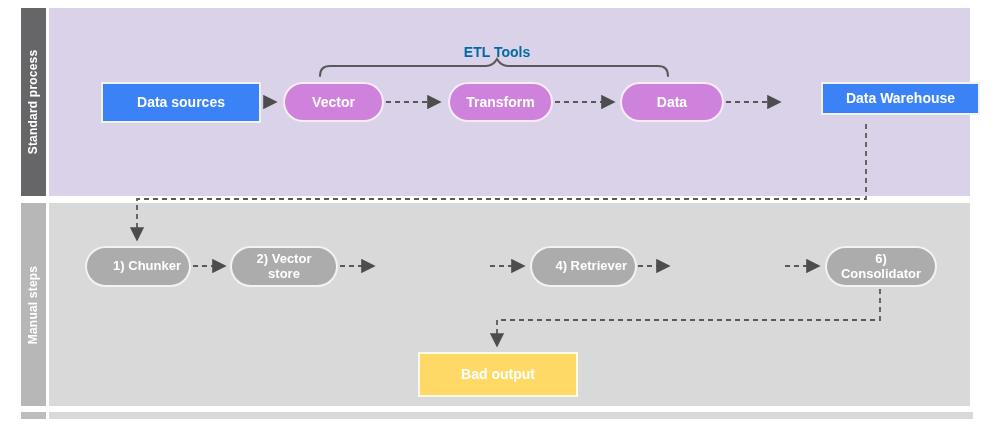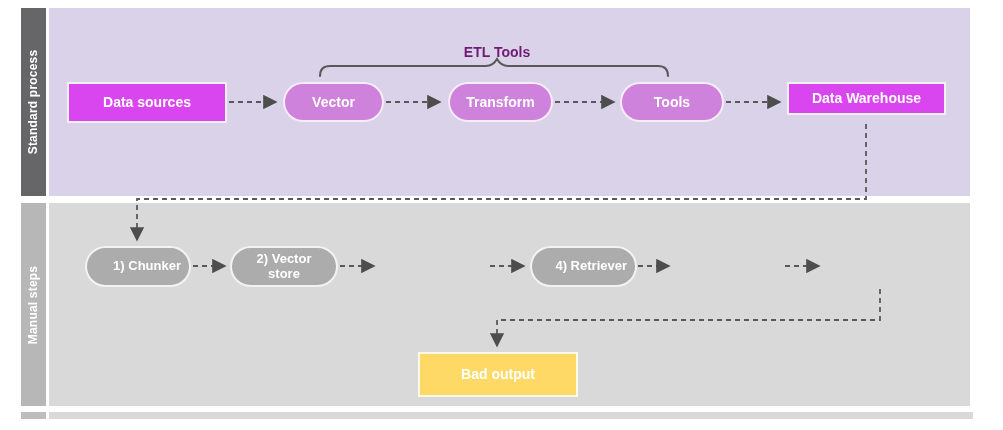--- a/index.html
+++ b/index.html
@@ -102,7 +102,7 @@
     left: 497px;
     top: 44px;
     transform: translateX(-50%);
-    color: #701a75;
+    color: #0369a1;
     font-weight: bold;
     font-size: 14px;
     white-space: nowrap;

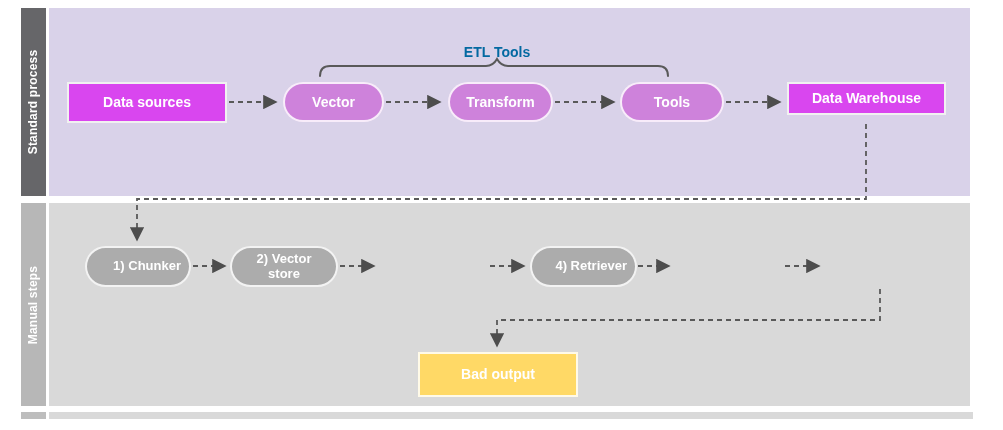--- a/index.html
+++ b/index.html
@@ -72,9 +72,10 @@
     line-height: 1.15;
   }
   .node.box {
-    background: #d946ef;
+    background: #3b82f6;
     border: 2px solid #F1F1F1;
     font-size: 14px;
+    margin-left: 34px;
   }
   .node.pill-purple {
     background: #CE82DB;

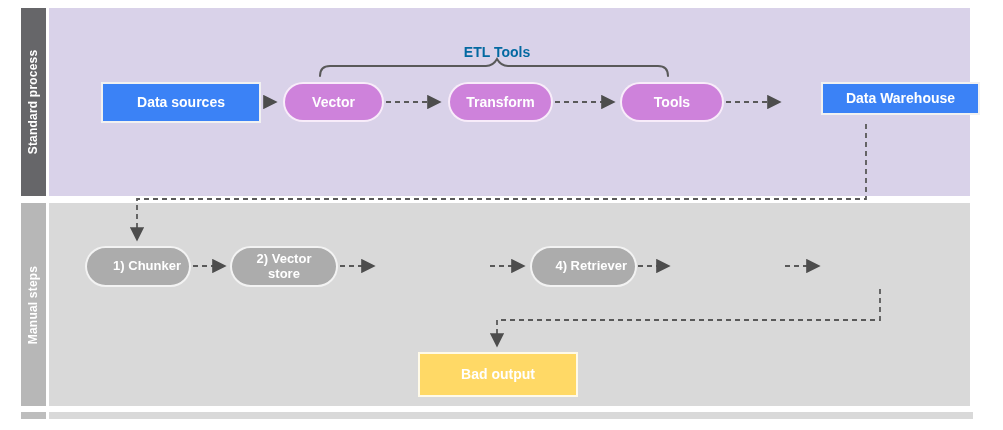--- a/index.html
+++ b/index.html
@@ -159,7 +159,7 @@
     <span>Transform</span>
   </div>
   <div class="node pill-purple" style="left:620px; top:82px; width:104px; height:40px;">
-    <span>Tools</span>
+    <span>Data</span>
   </div>
   <div class="node box" style="left:787px; top:82px; width:159px; height:33px;">
     <span>Data Warehouse</span>

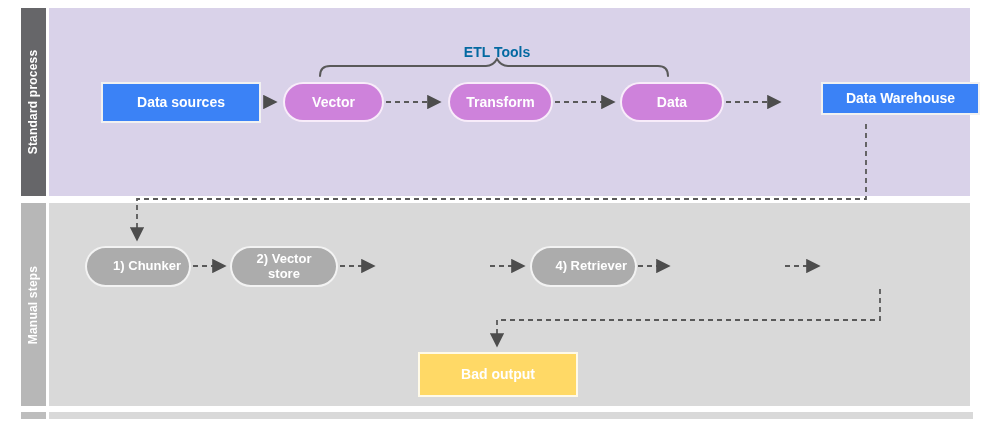--- a/index.html
+++ b/index.html
@@ -174,6 +174,9 @@
   <div class="node pill-gray" style="left:530px; top:246px; width:107px; height:41px;">
     <span>4) Retriever</span>
   </div>
+  <div class="node pill-gray" style="left:825px; top:246px; width:112px; height:41px;">
+    <span>6) Consolidator</span>
+  </div>
 
   <div class="node box-yellow" style="left:418px; top:352px; width:160px; height:45px;">
     <span>Bad output</span>

